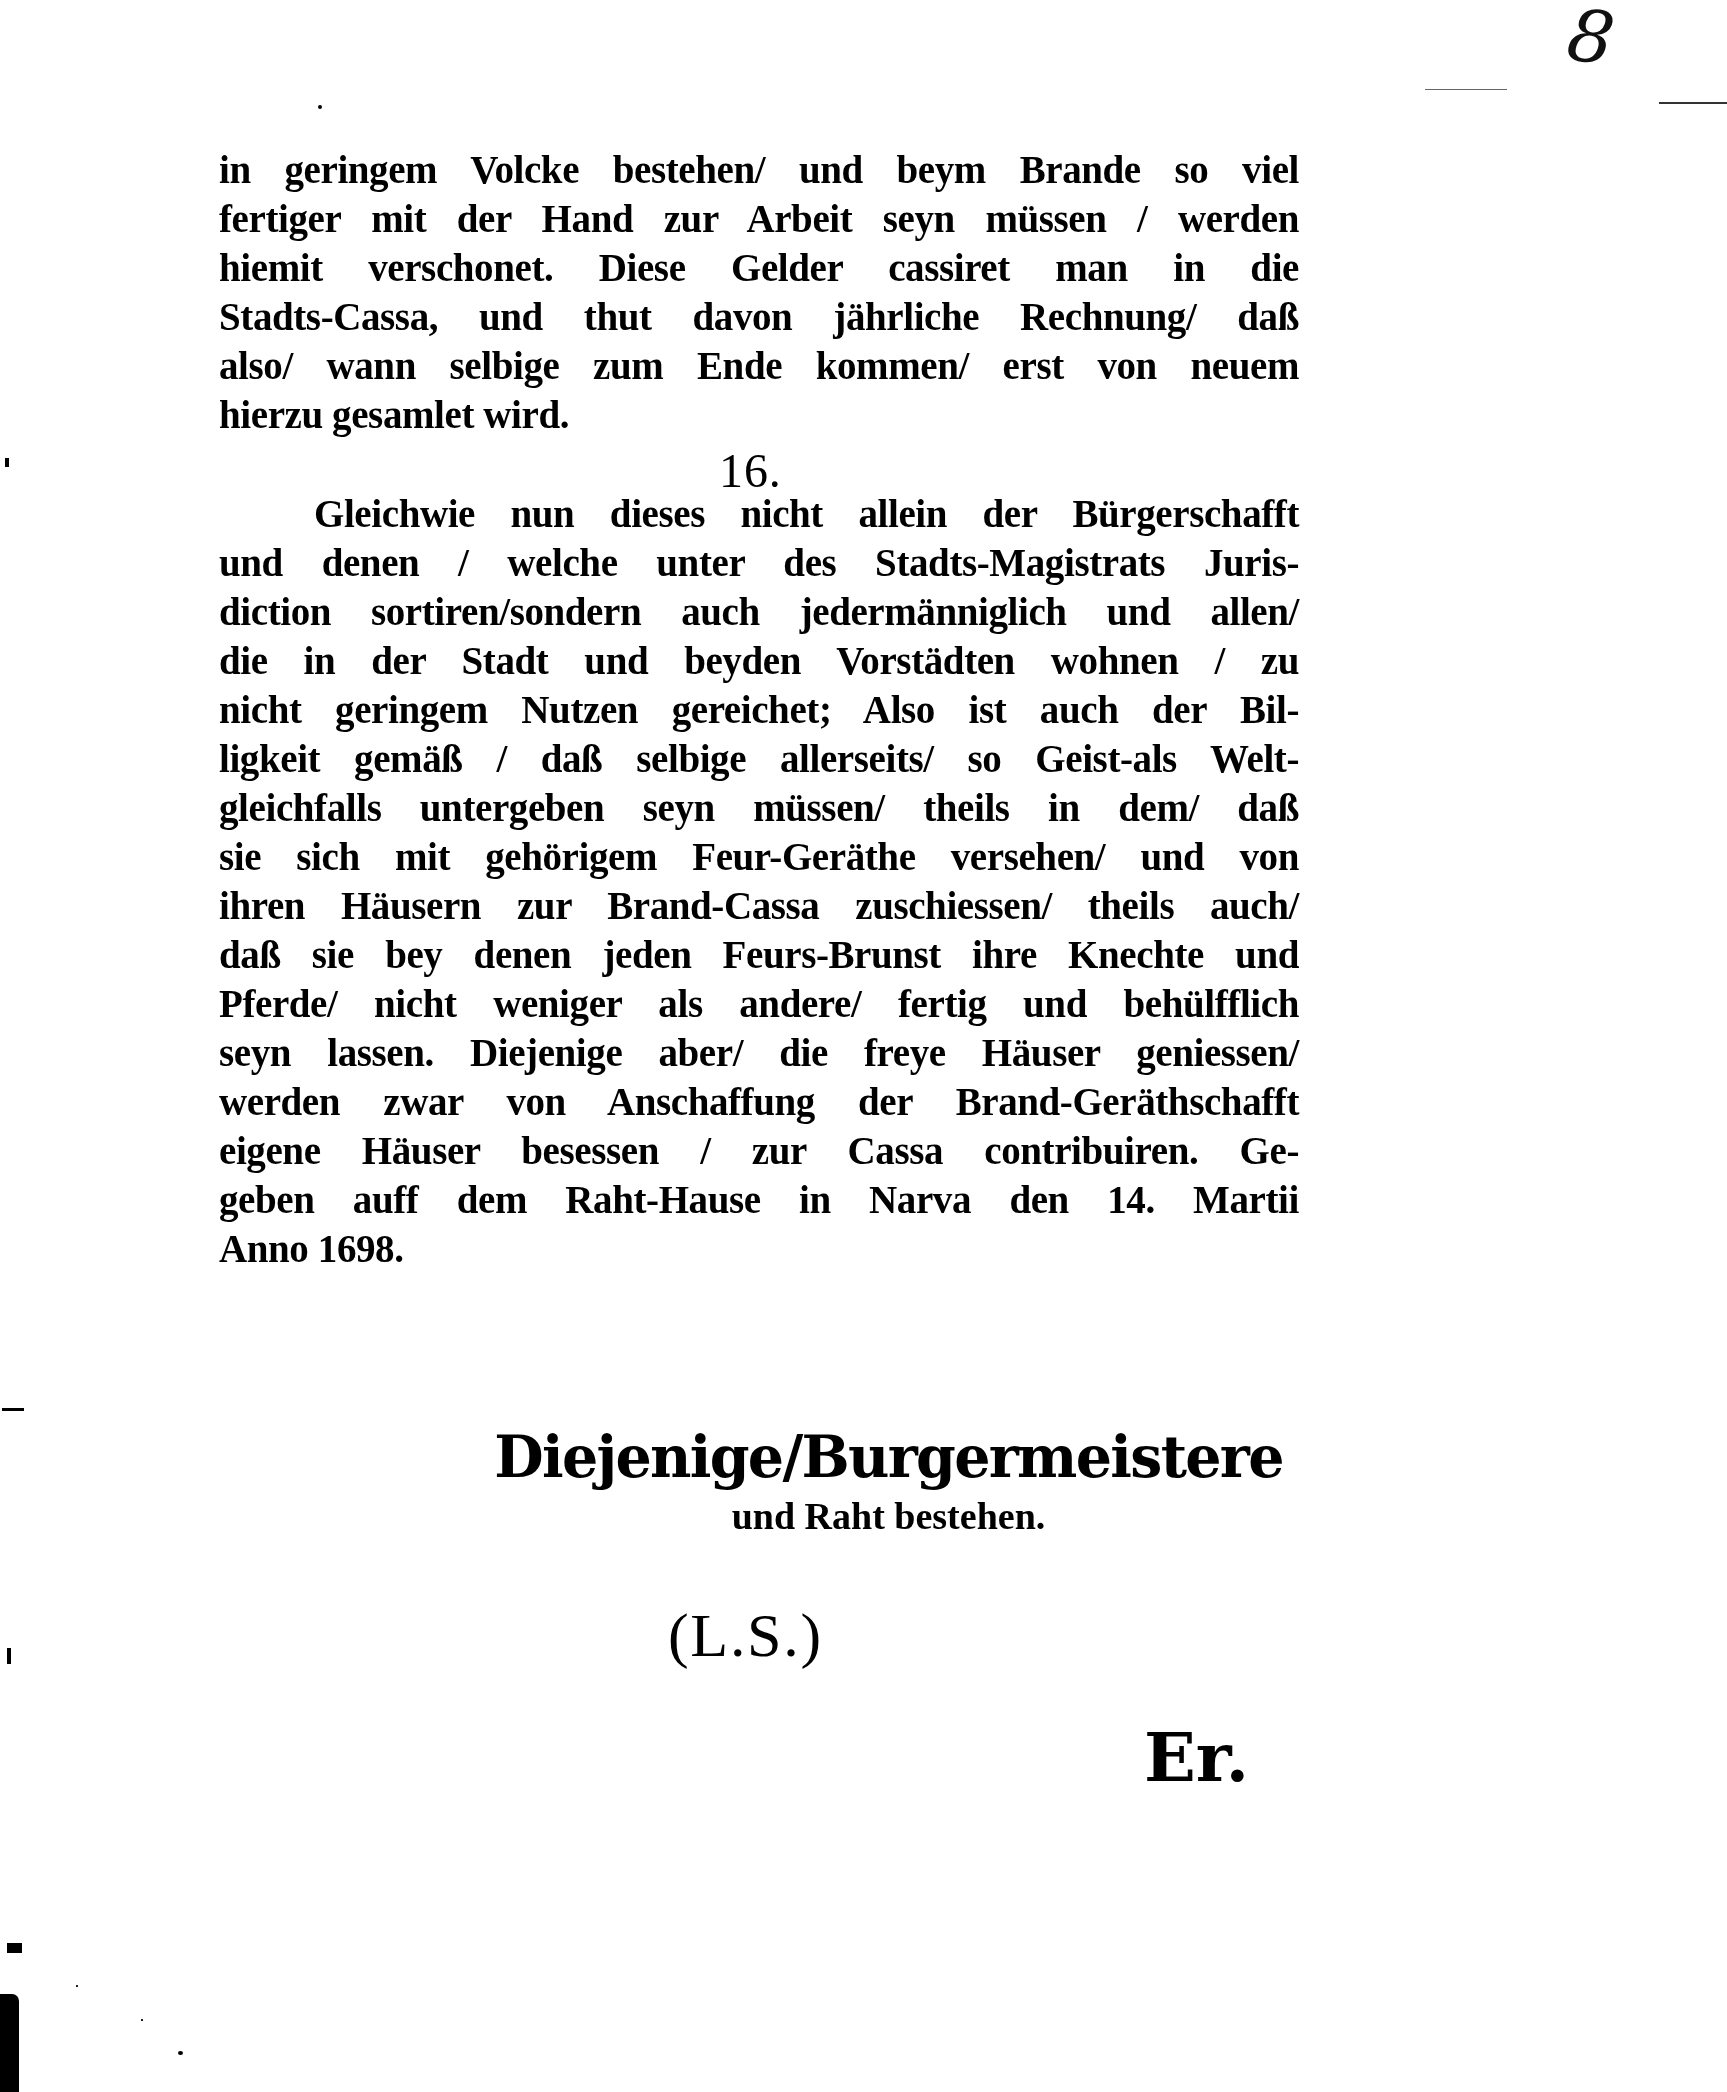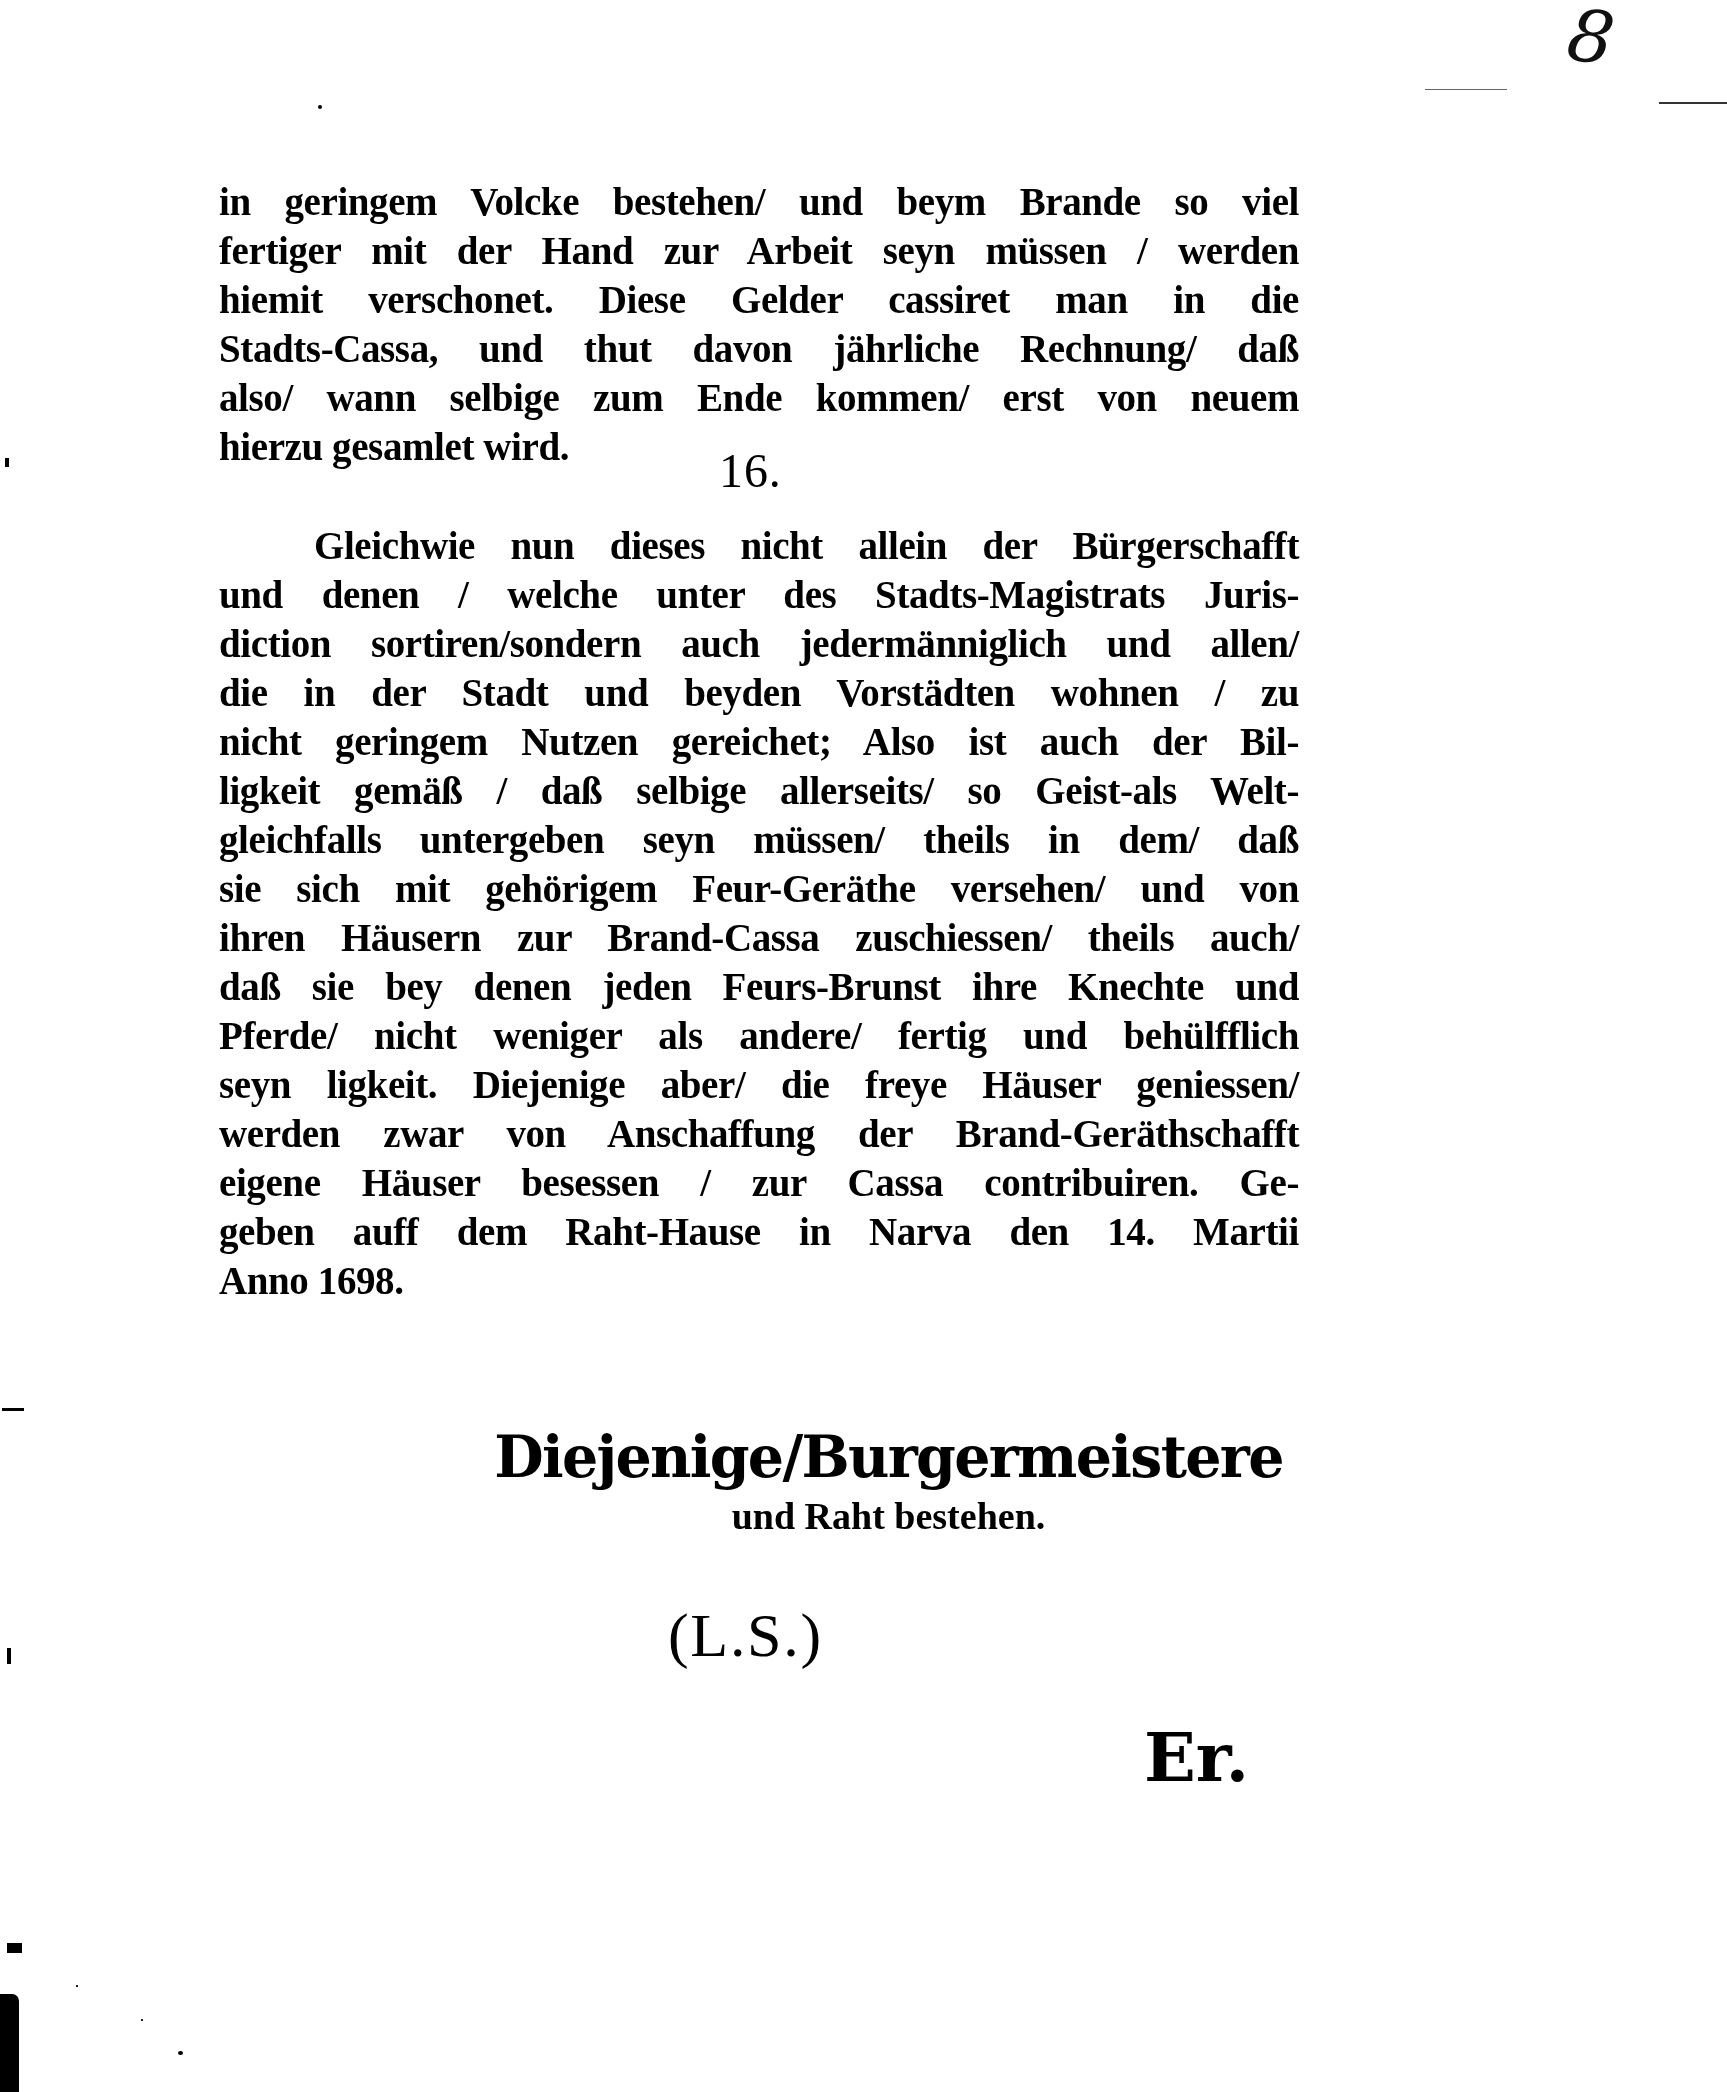--- a/index.html
+++ b/index.html
@@ -36,7 +36,6 @@
       left: 219px;
       width: 1080px;
       top: 145px;
-      margin-top: 32px;
     }
     .line {
       display: block;

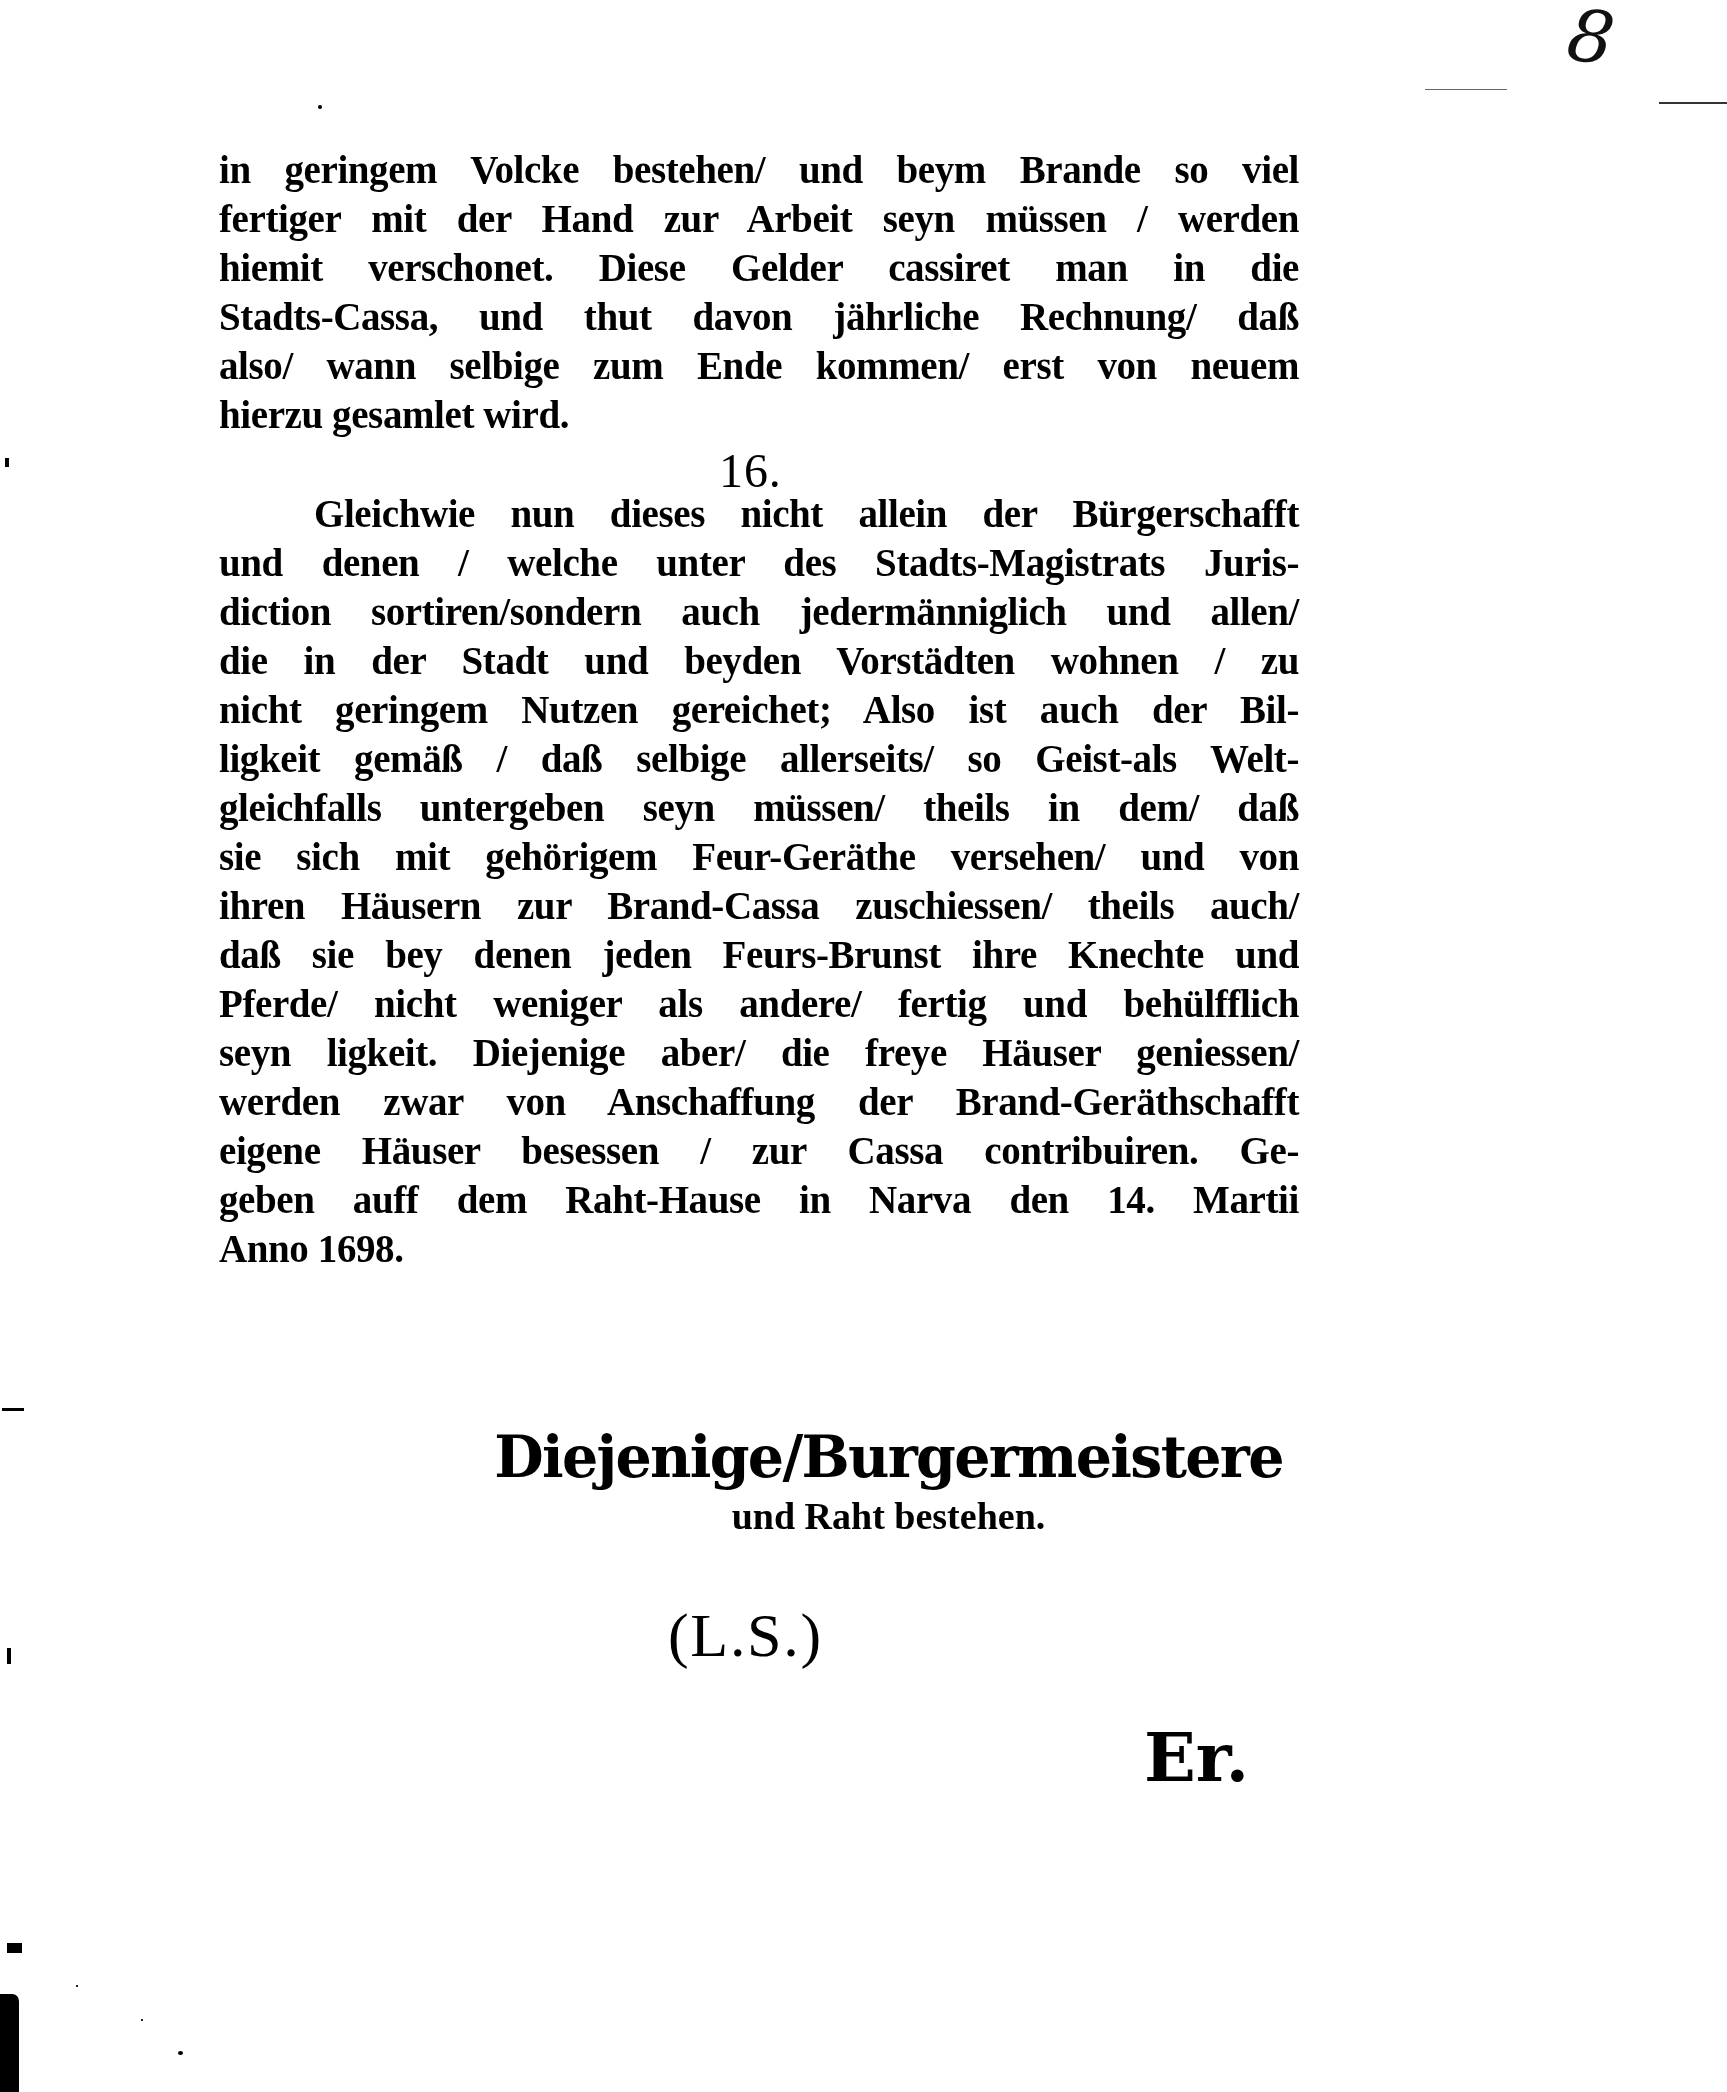--- a/index.html
+++ b/index.html
@@ -140,7 +140,7 @@
     <span class="line">ihren Häusern zur Brand-Cassa zuschiessen/ theils auch/</span>
     <span class="line">daß sie bey denen jeden Feurs-Brunst ihre Knechte und</span>
     <span class="line">Pferde/ nicht weniger als andere/ fertig und behülfflich</span>
-    <span class="line">seyn ligkeit.   Diejenige aber/ die freye Häuser geniessen/</span>
+    <span class="line">seyn lassen.   Diejenige aber/ die freye Häuser geniessen/</span>
     <span class="line">werden zwar von Anschaffung der Brand-Geräthschafft</span>
     <span class="line">eigene Häuser besessen  /  zur Cassa contribuiren.   Ge-</span>
     <span class="line">geben auff dem Raht-Hause in Narva den 14. Martii</span>

